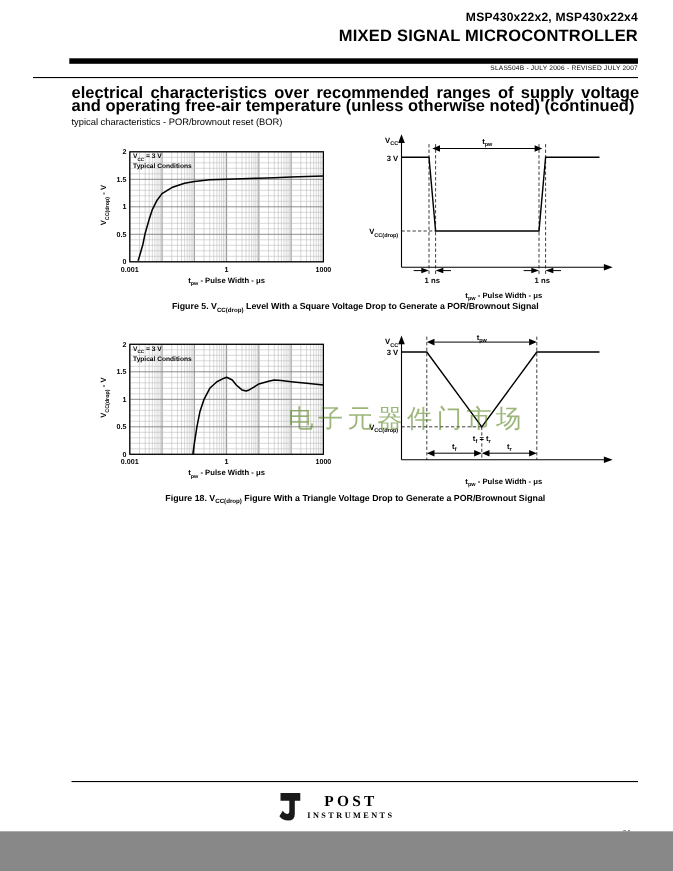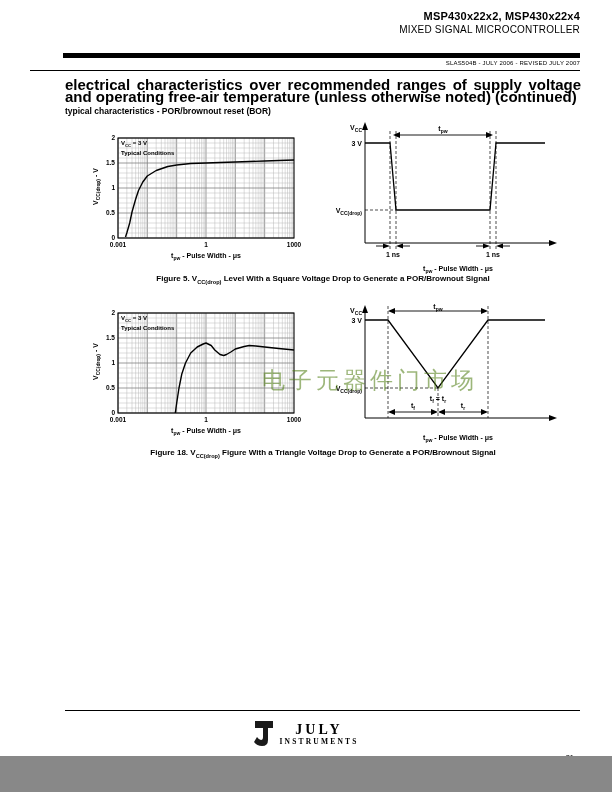--- a/index.html
+++ b/index.html
@@ -7,7 +7,7 @@
   sub{font-size:70%;}
   
   .hdr-title1{position:absolute;top:10px;right:32px;font-size:11px;font-weight:bold;letter-spacing:0.2px;}
-  .hdr-title2{position:absolute;top:24px;right:32px;font-size:10px;font-weight:normal;letter-spacing:0.2px;}
+  .hdr-title2{position:absolute;top:24px;right:32px;font-size:15px;font-weight:bold;letter-spacing:0.2px;}
   .hdr-bar{position:absolute;top:53px;left:63px;right:32px;height:5px;background:#000;}
   .hdr-doccode{position:absolute;top:60px;right:32px;font-size:6px;letter-spacing:0.2px;}
   .hdr-rule{position:absolute;top:70px;left:30px;right:32px;height:1px;background:#000;}

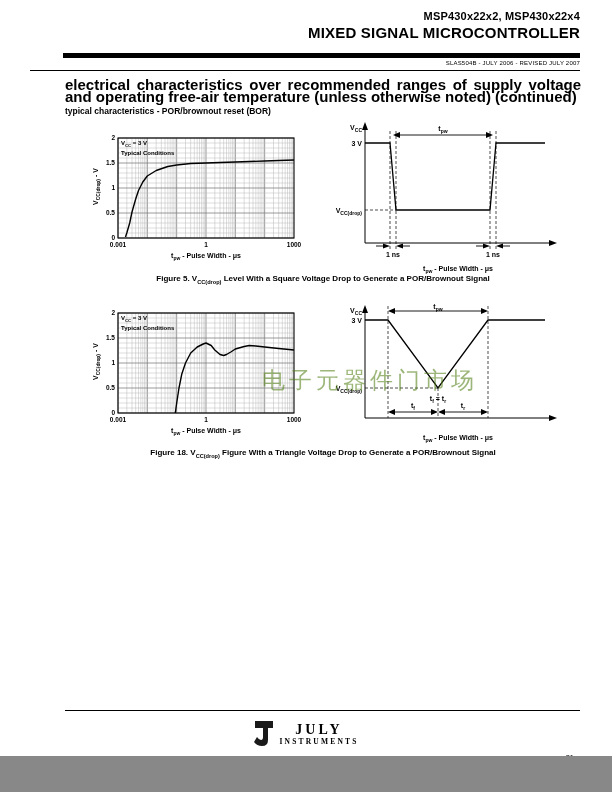--- a/index.html
+++ b/index.html
@@ -13,7 +13,7 @@
   .hdr-rule{position:absolute;top:70px;left:30px;right:32px;height:1px;background:#000;}
   
   .sec-heading{position:absolute;top:79px;left:65px;width:516px;font-size:15px;font-weight:bold;line-height:11.5px;text-align:justify;}
-  .sec-subheading{position:absolute;top:106px;left:65px;font-size:8.5px;font-weight:bold;}
+  .sec-subheading{position:absolute;top:106px;left:65px;font-size:8.5px;font-weight:normal;}
   
   .chart{position:absolute;width:240px;height:132px;}
   .chart svg.plot{position:absolute;left:24px;top:0;font-family:"Liberation Sans",sans-serif;}

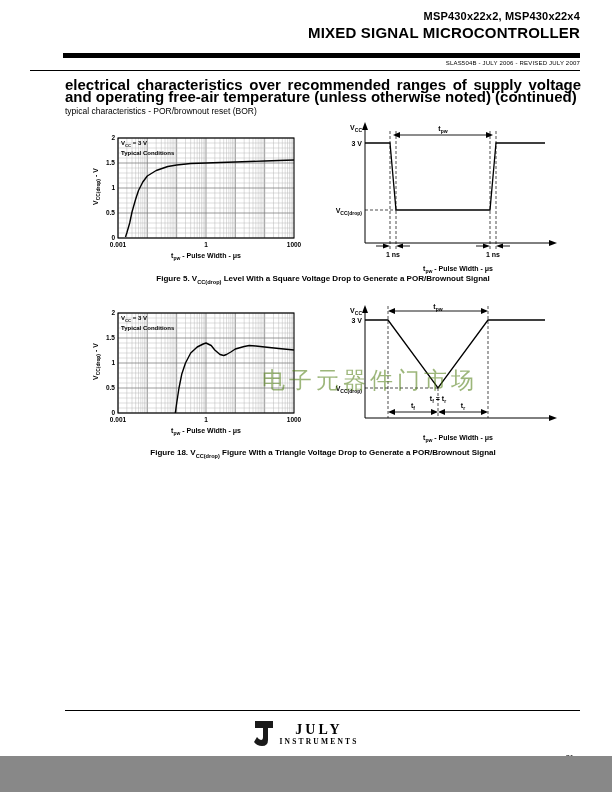--- a/index.html
+++ b/index.html
@@ -334,7 +334,7 @@
       <path d="M2 0 h18 v7 h-5 v12 q0 6 -6 6 q-5 0 -8 -4 l3 -5 q2 3 4 3 q2 0 2 -3 V7 H2 Z" fill="#1a1a1a"></path>
     </svg>
     <div class="brand">
-      <div class="brand-top">JULY</div>
+      <div class="brand-top">POST</div>
       <div class="brand-bottom">INSTRUMENTS</div>
     </div>
   </div>

